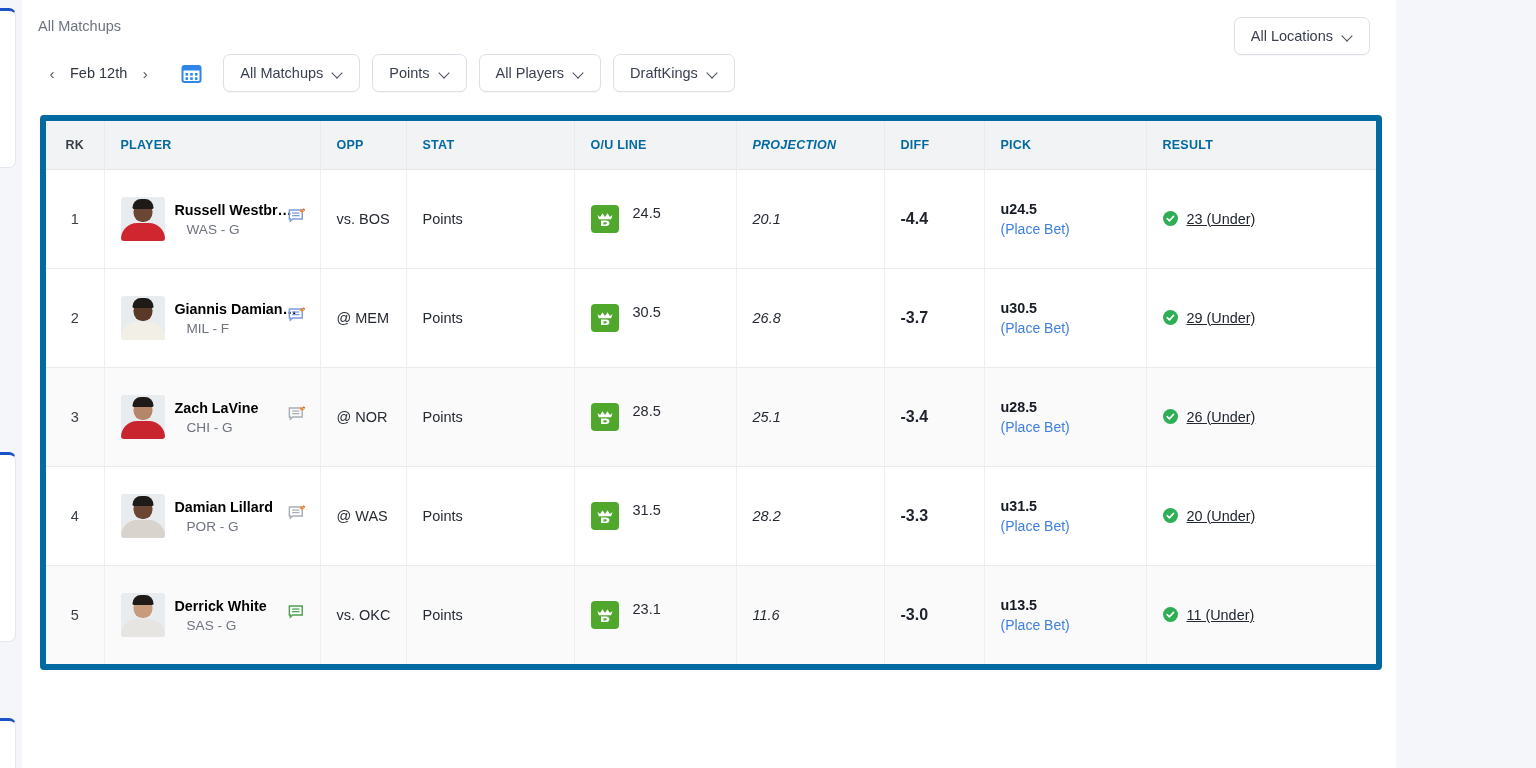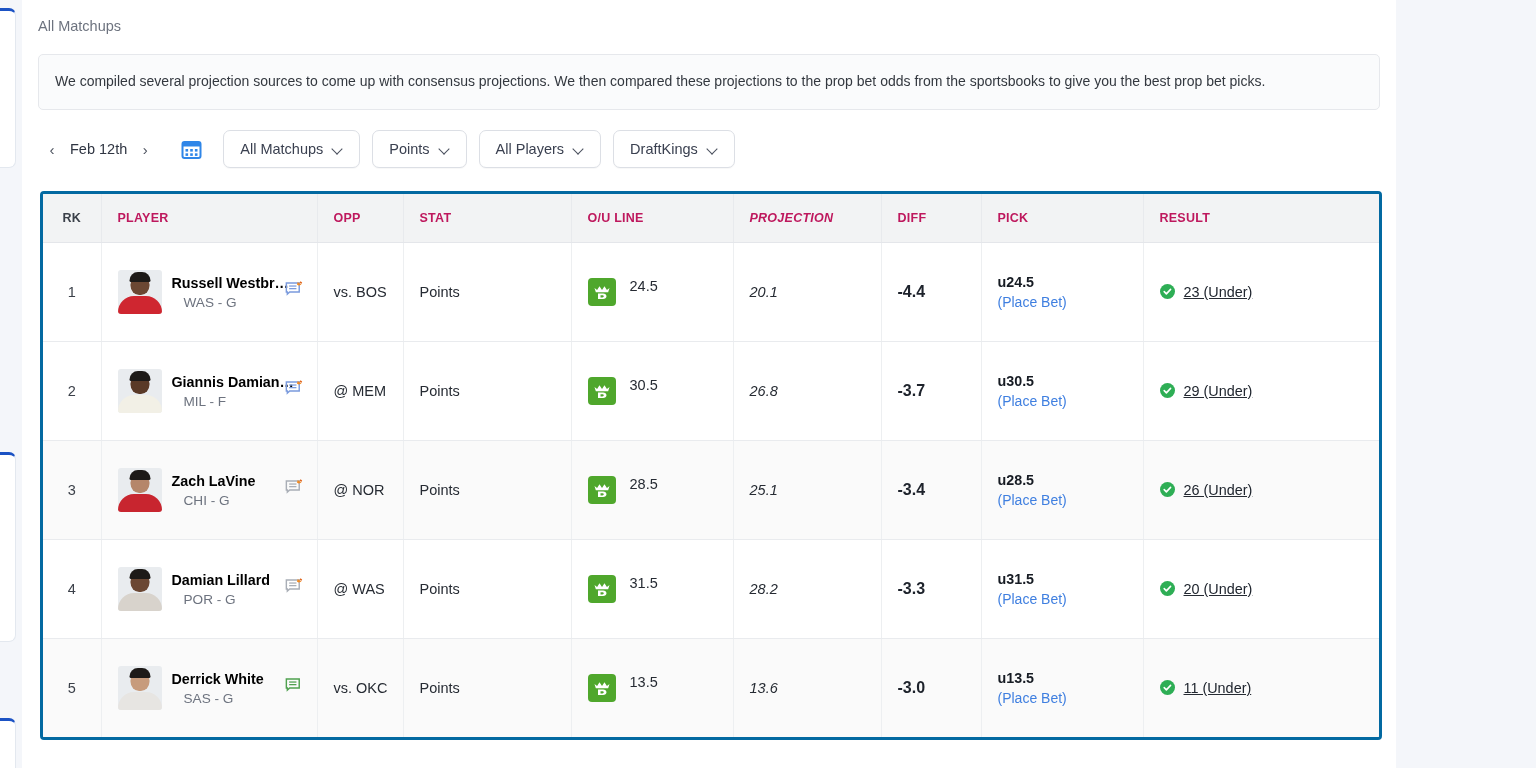--- a/index.html
+++ b/index.html
@@ -197,6 +197,10 @@
     <div class="page-head">
       <div class="page-sub">All Matchups</div>
 
+      <div class="loc-btn">
+        <span>All Locations</span>
+        <span class="chev"></span>
+      </div>
     </div>
 
     <div class="info-banner">We compiled several projection sources to come up with consensus projections. We then compared these projections to the prop bet odds from the sportsbooks to give you the best prop bet picks.</div>

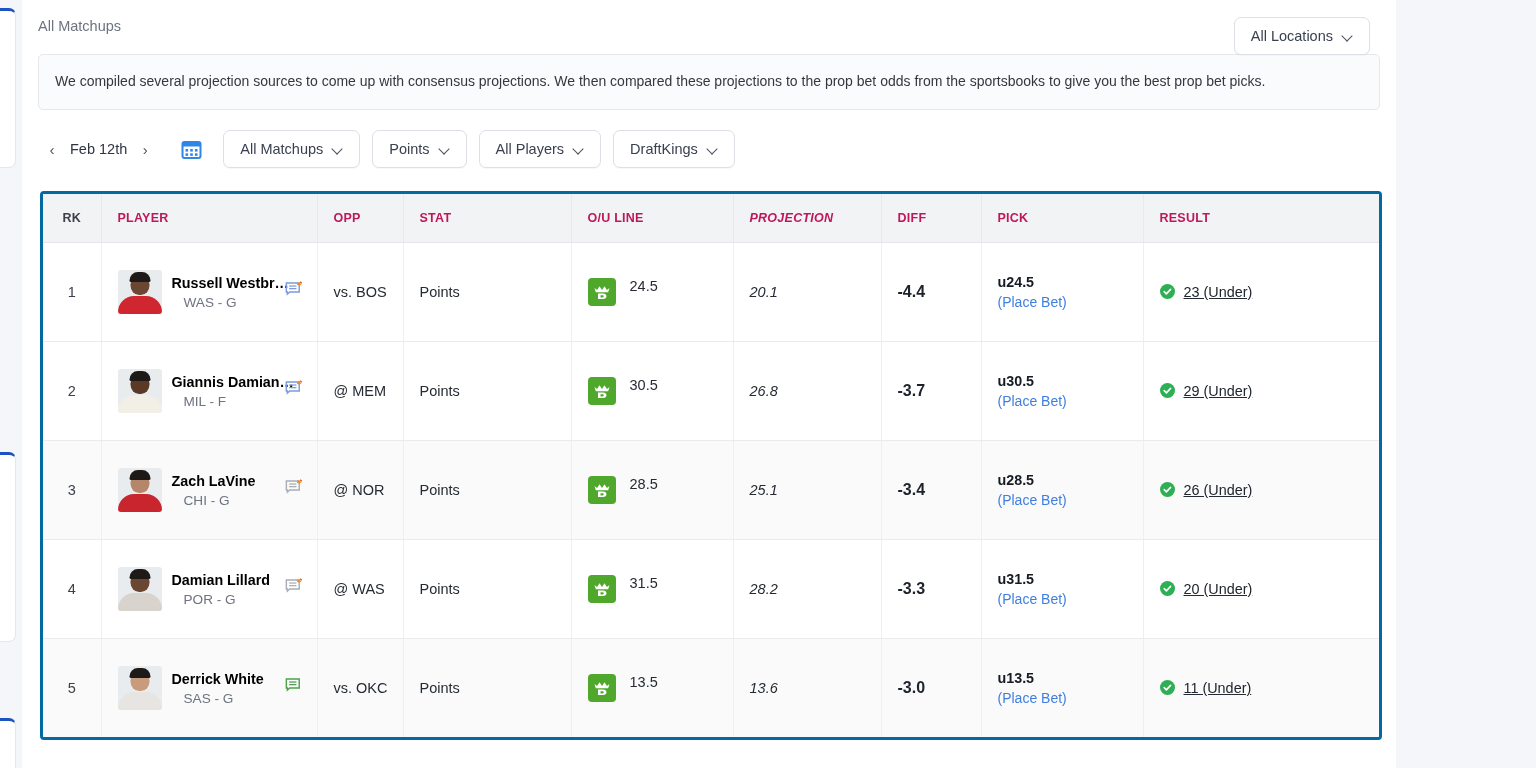--- a/index.html
+++ b/index.html
@@ -203,7 +203,6 @@
       </div>
     </div>
 
-    <div class="info-banner">We compiled several projection sources to come up with consensus projections. We then compared these projections to the prop bet odds from the sportsbooks to give you the best prop bet picks.</div>
 
     <div class="filters">
       <div class="date-nav">

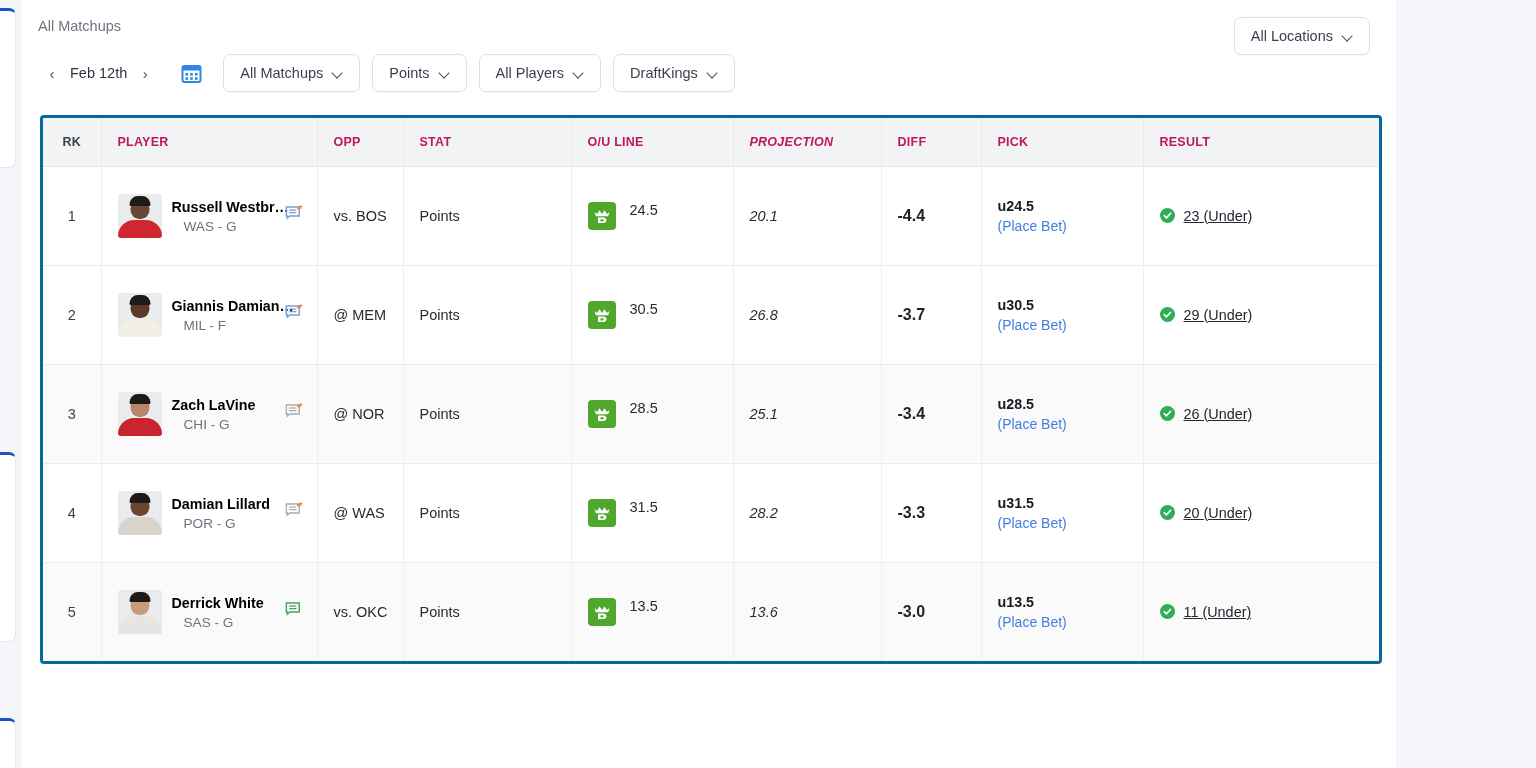--- a/index.html
+++ b/index.html
@@ -94,7 +94,7 @@
   
   .table-wrap {
     margin: 23px 14px 0 18px;
-    border: 3px solid #0369a1; border-radius: 4px;
+    border: 6px solid #0369a1; border-radius: 4px;
     overflow: hidden; background: #fff;
   }
   table { border-collapse: collapse; width: 1343px; table-layout: fixed; }

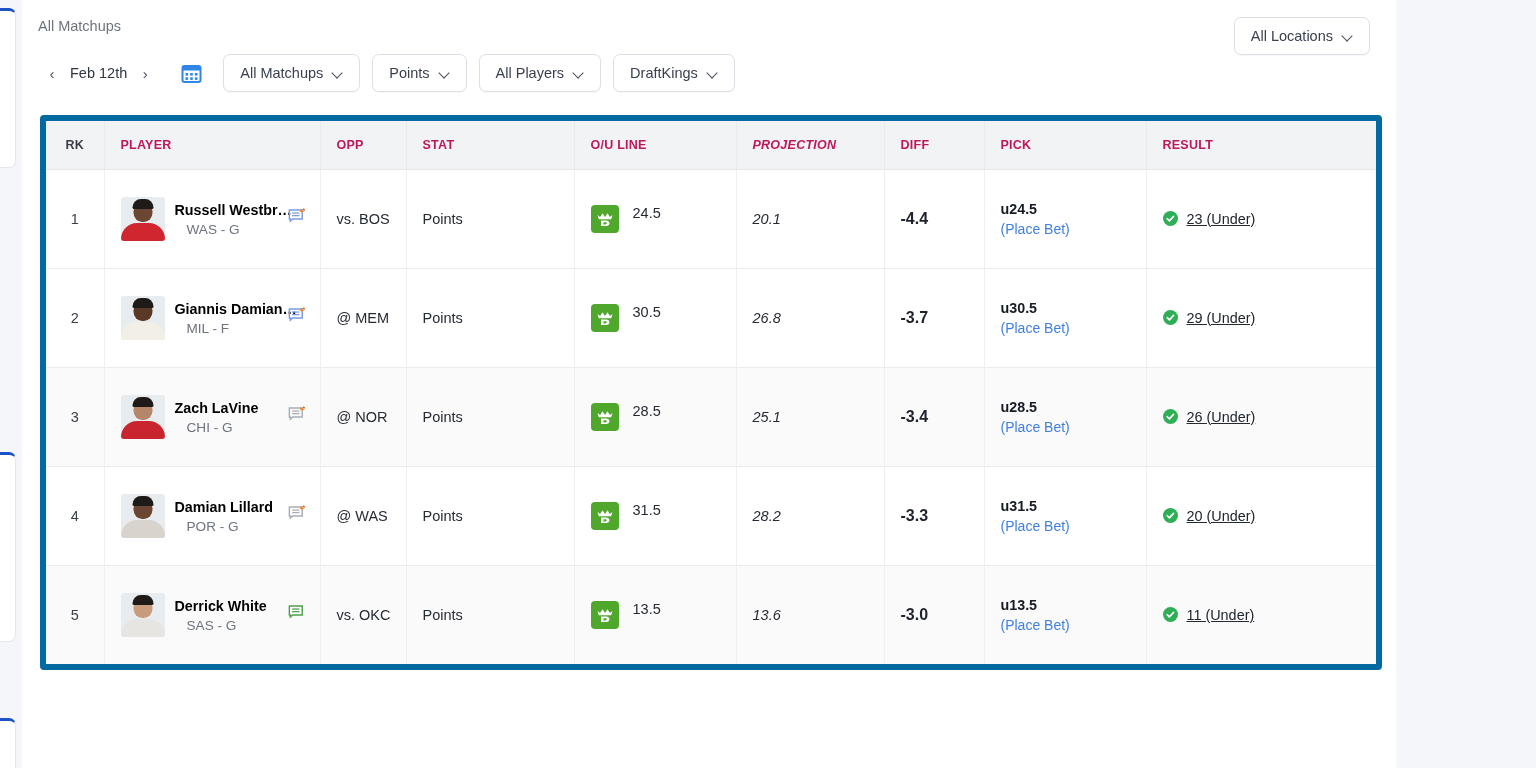--- a/index.html
+++ b/index.html
@@ -100,7 +100,7 @@
   table { border-collapse: collapse; width: 1343px; table-layout: fixed; }
   thead th {
     background: #f2f3f4;
-    font-size: 12.5px; font-weight: bold; color: #be185d;
+    font-size: 12.5px; font-weight: bold; color: #0369a1;
     letter-spacing: .25px;
     text-align: left; padding: 15px 0 15px 16px;
     border-bottom: 1px solid #e4e6ea;

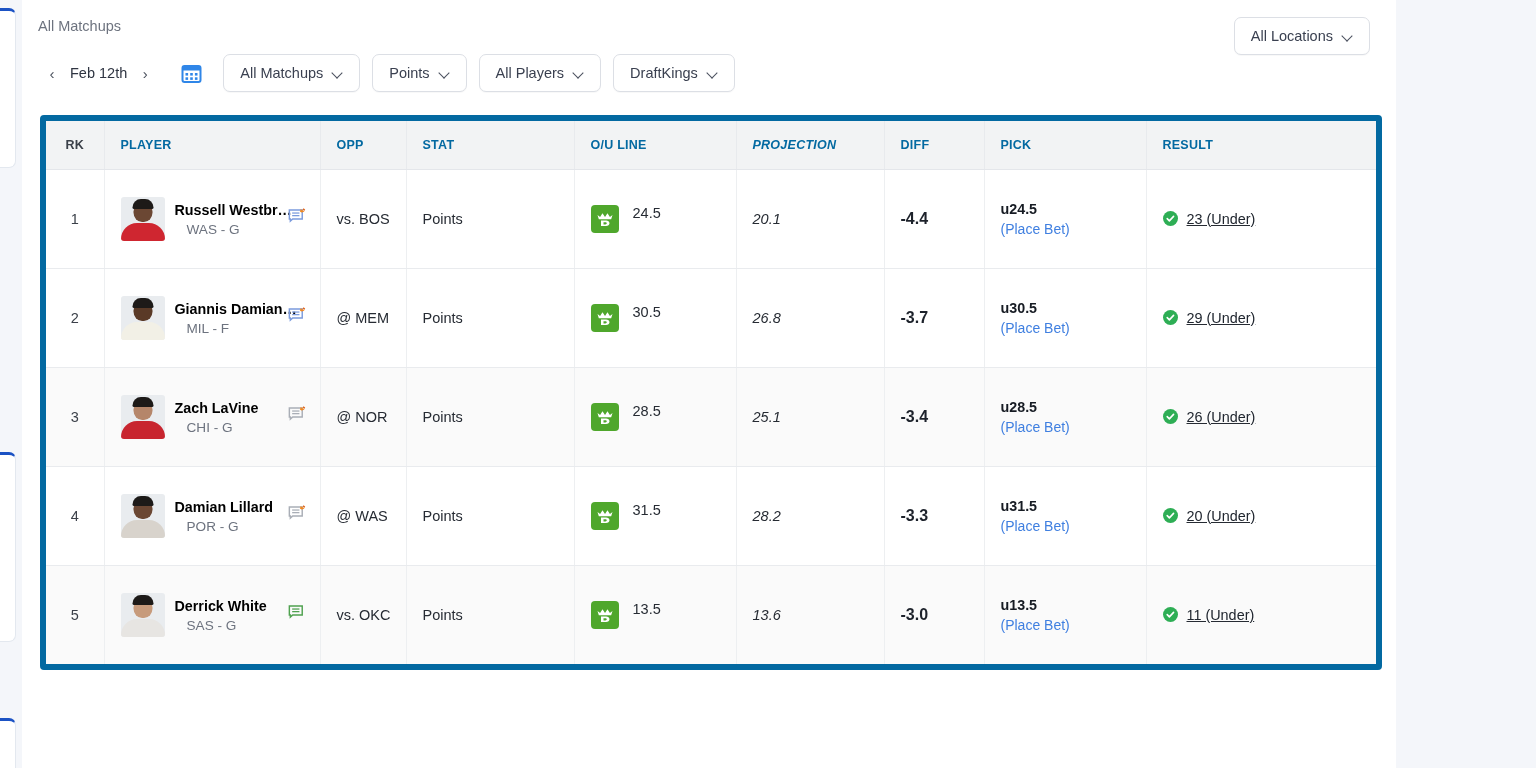--- a/index.html
+++ b/index.html
@@ -512,7 +512,7 @@
     <path d="M7.2 13.8h6.1c2.4 0 4.1 1.5 4.1 3.3 0 1.9-1.7 3.2-4.2 3.2H7.2zm3 2v2.7h2.3c1 0 1.6-.5 1.6-1.4 0-.8-.6-1.3-1.6-1.3z" fill="#fff"></path>
   </svg>
                   </span>
-                  <span>13.5</span>
+                  <span>23.1</span>
                 </span>
     </td>
     <td class="c-proj">13.6</td>

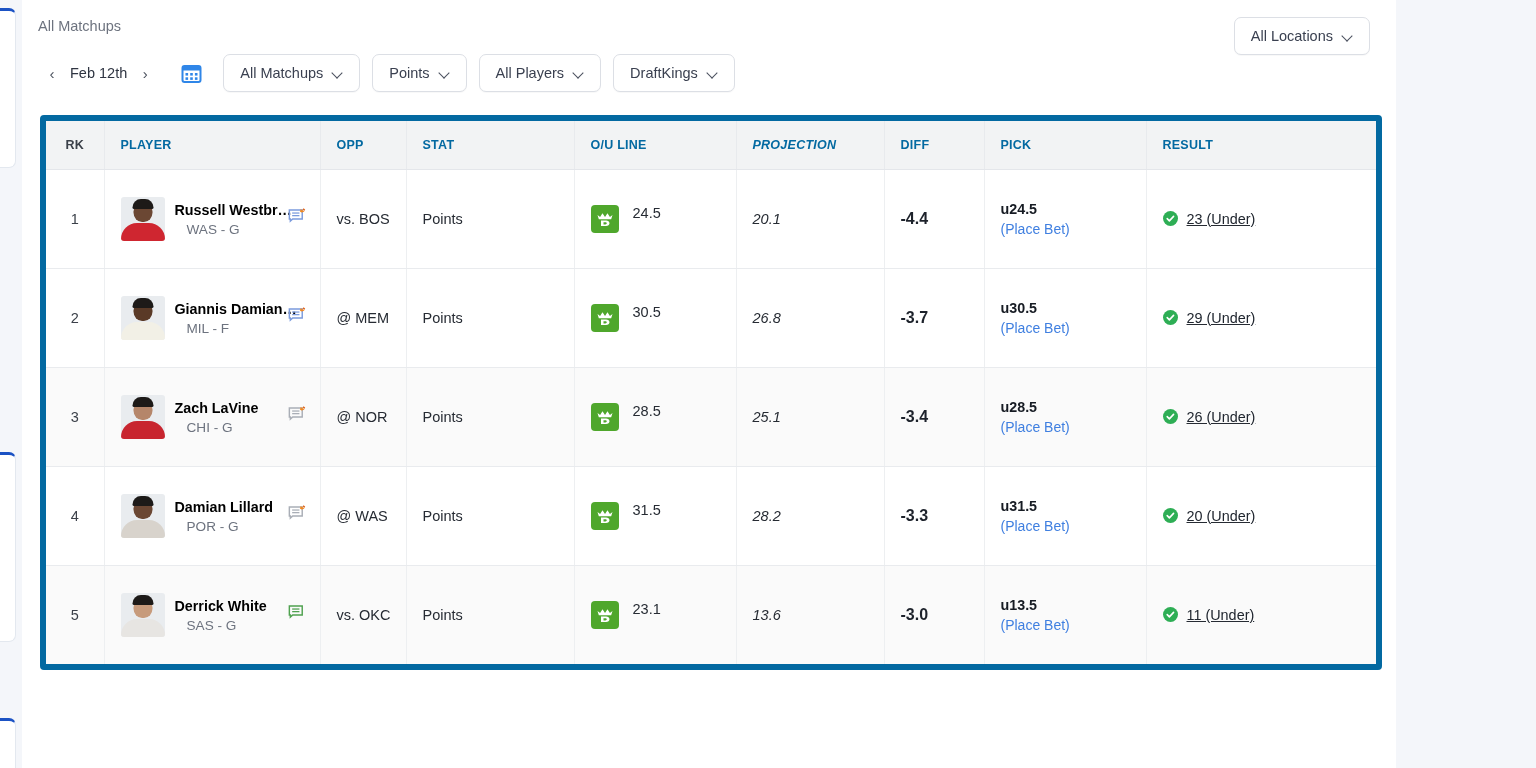--- a/index.html
+++ b/index.html
@@ -515,7 +515,7 @@
                   <span>23.1</span>
                 </span>
     </td>
-    <td class="c-proj">13.6</td>
+    <td class="c-proj">11.6</td>
     <td class="c-diff"><span class="diff-val">-3.0</span></td>
     <td class="c-pick">
       <div class="pick-val">u13.5</div>

